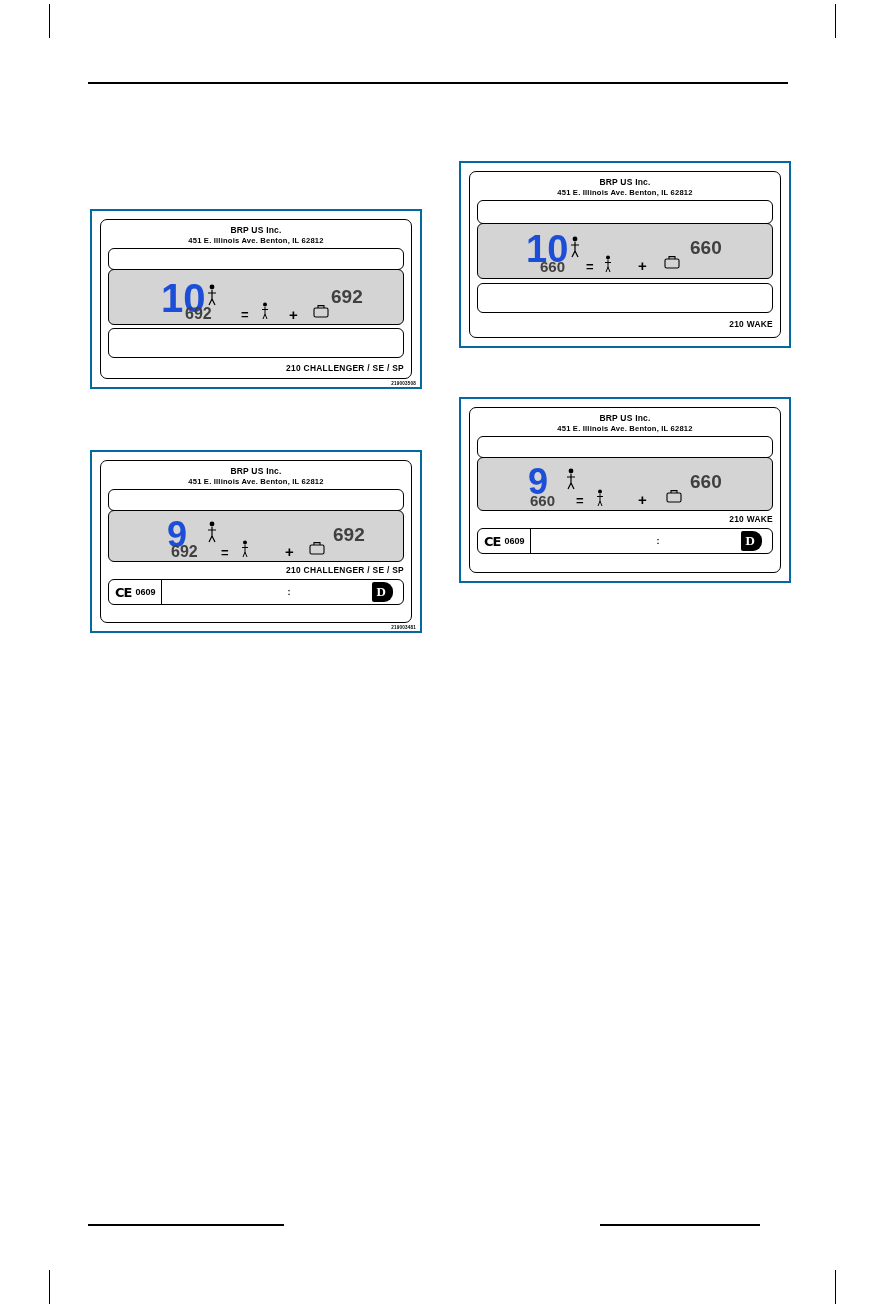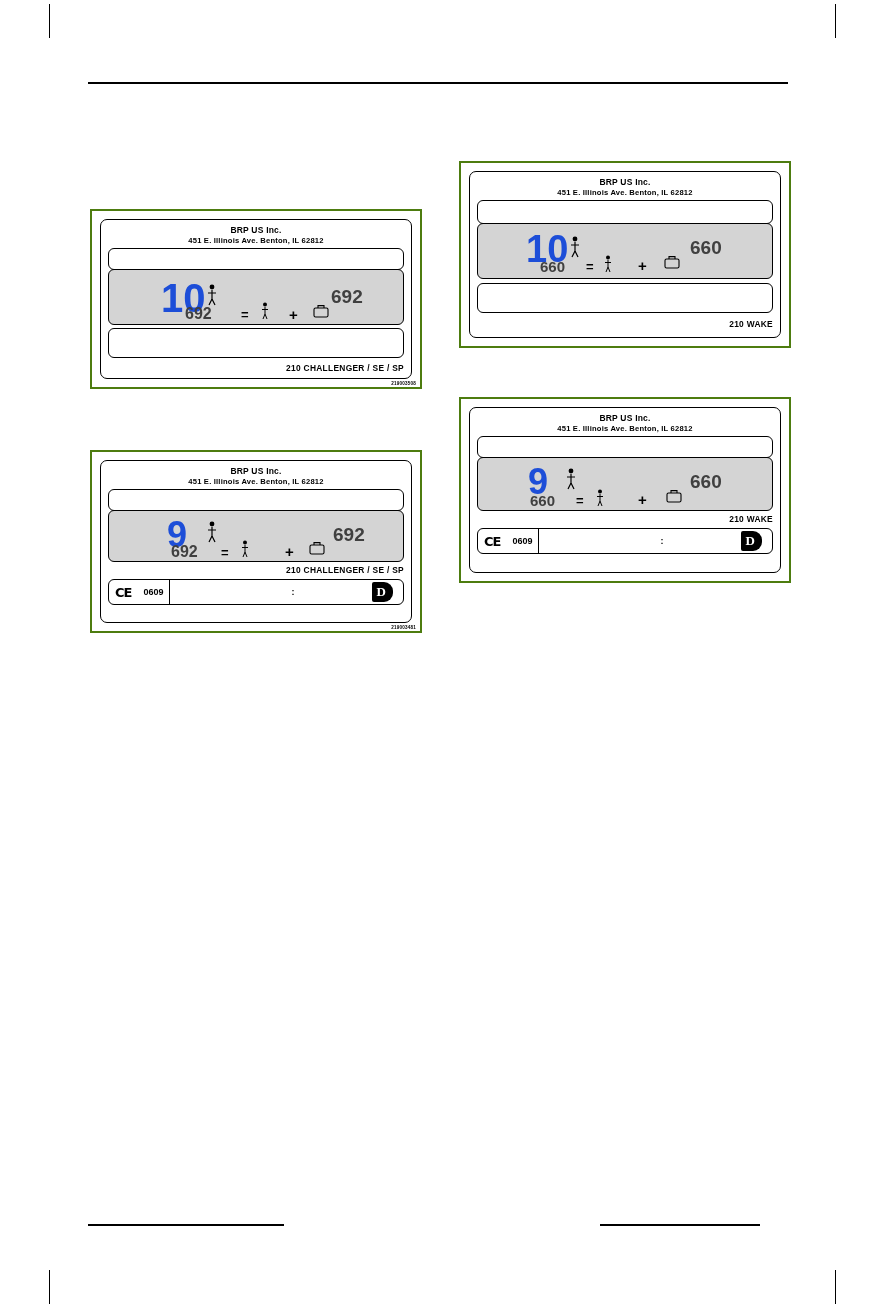--- a/index.html
+++ b/index.html
@@ -50,7 +50,7 @@
   
   .plate {
     position: absolute;
-    border: 2px solid #4d7c0f;
+    border: 2px solid #0369a1;
     background: #ffffff;
     box-sizing: border-box;
   }

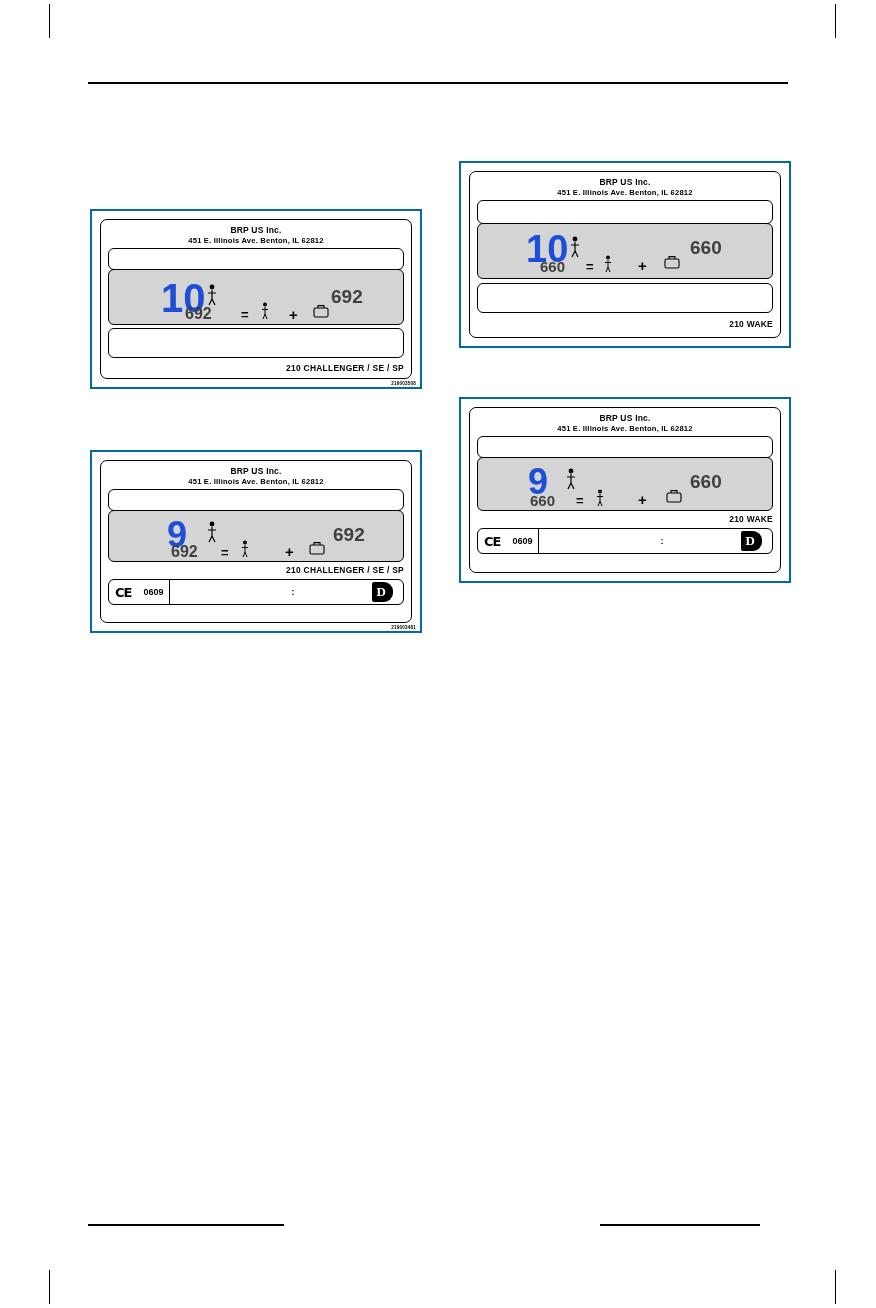--- a/index.html
+++ b/index.html
@@ -140,7 +140,7 @@
   .ce-cell {
     display: flex;
     align-items: center;
-    gap: 12px;
+    gap: 4px;
     padding: 0 6px;
     border-right: 1.2px solid #000;
   }

